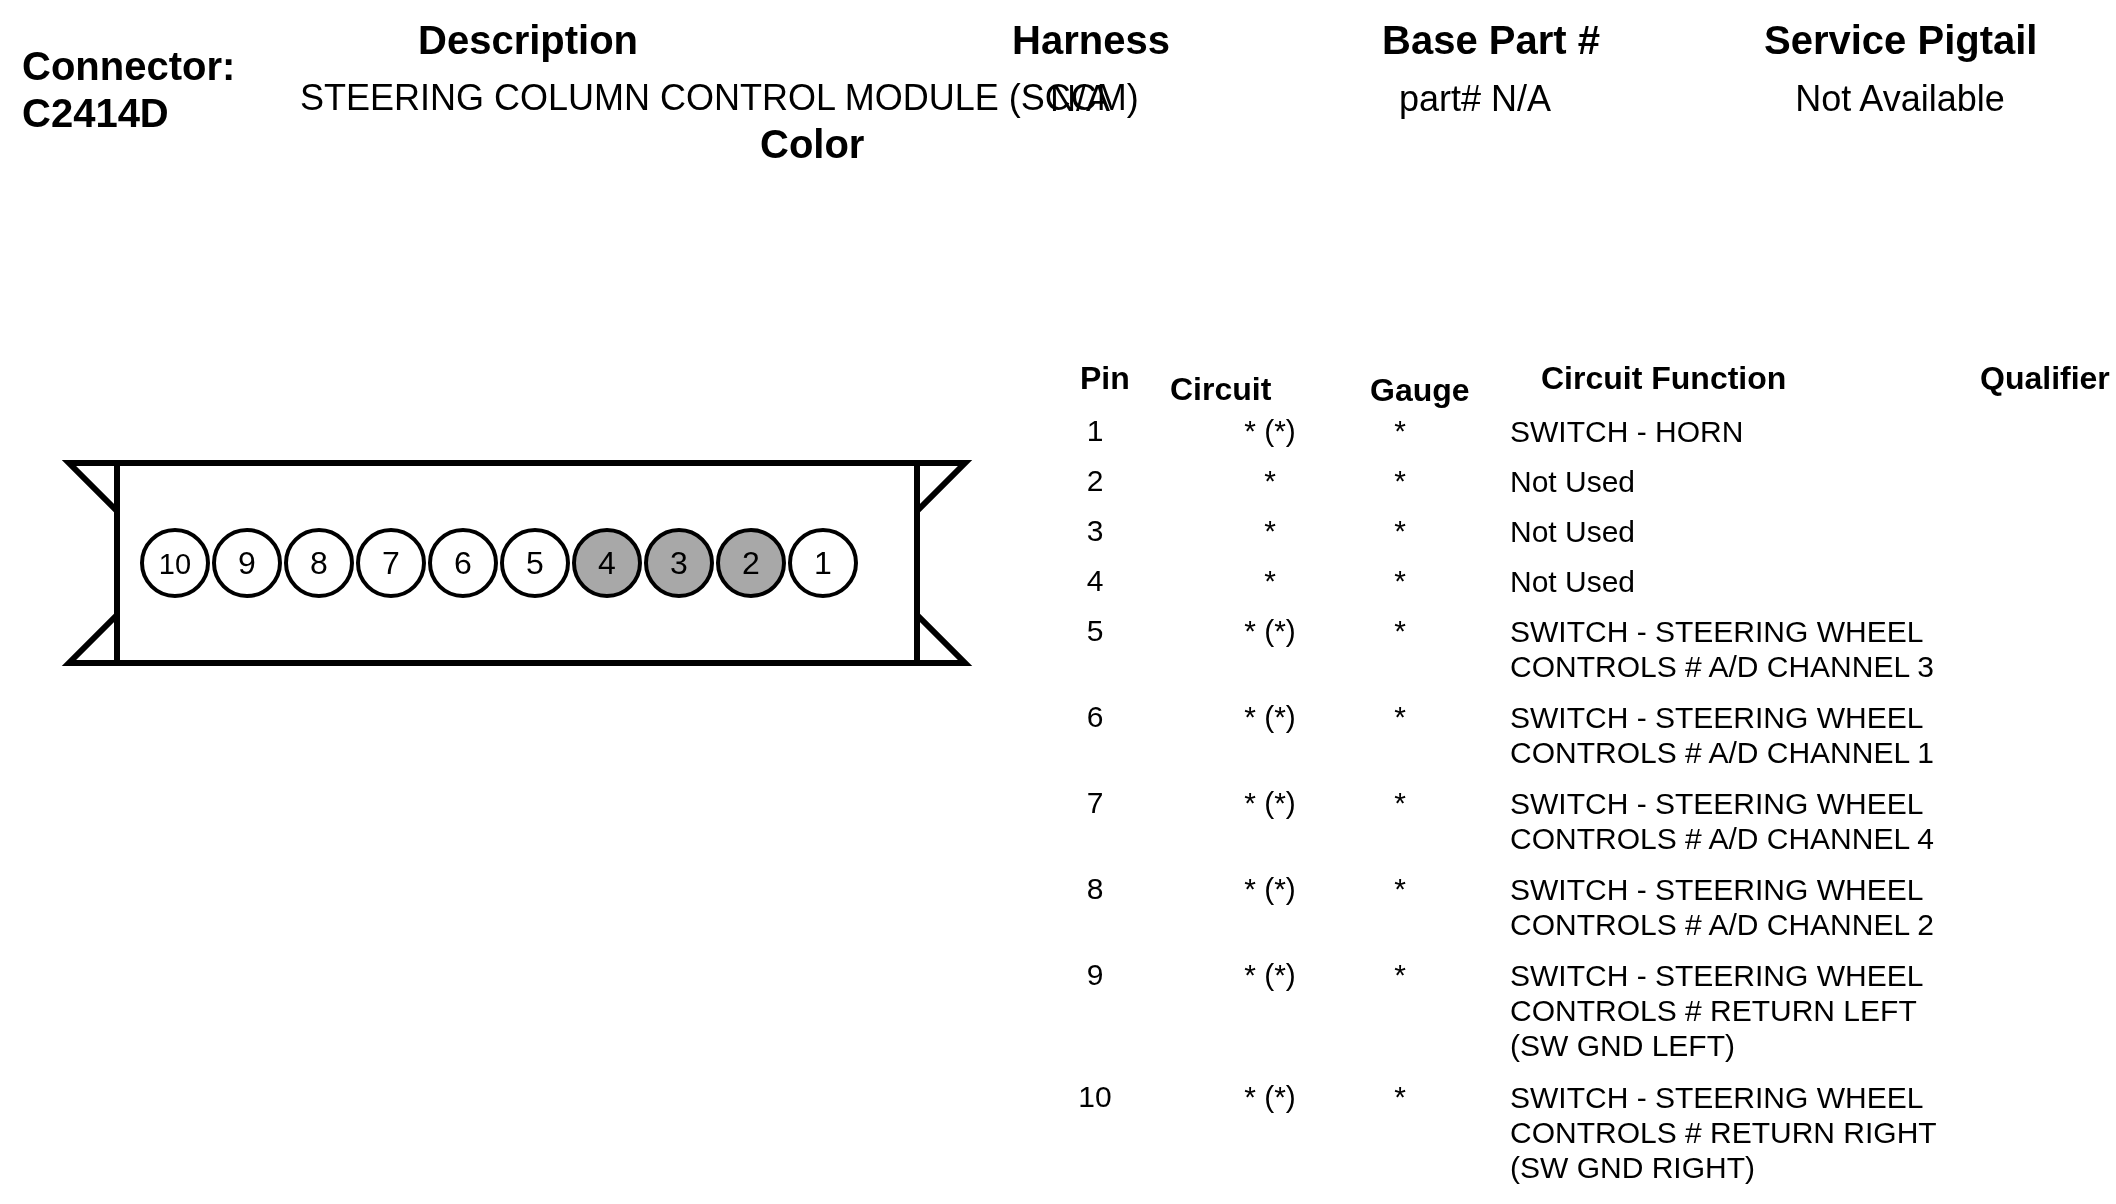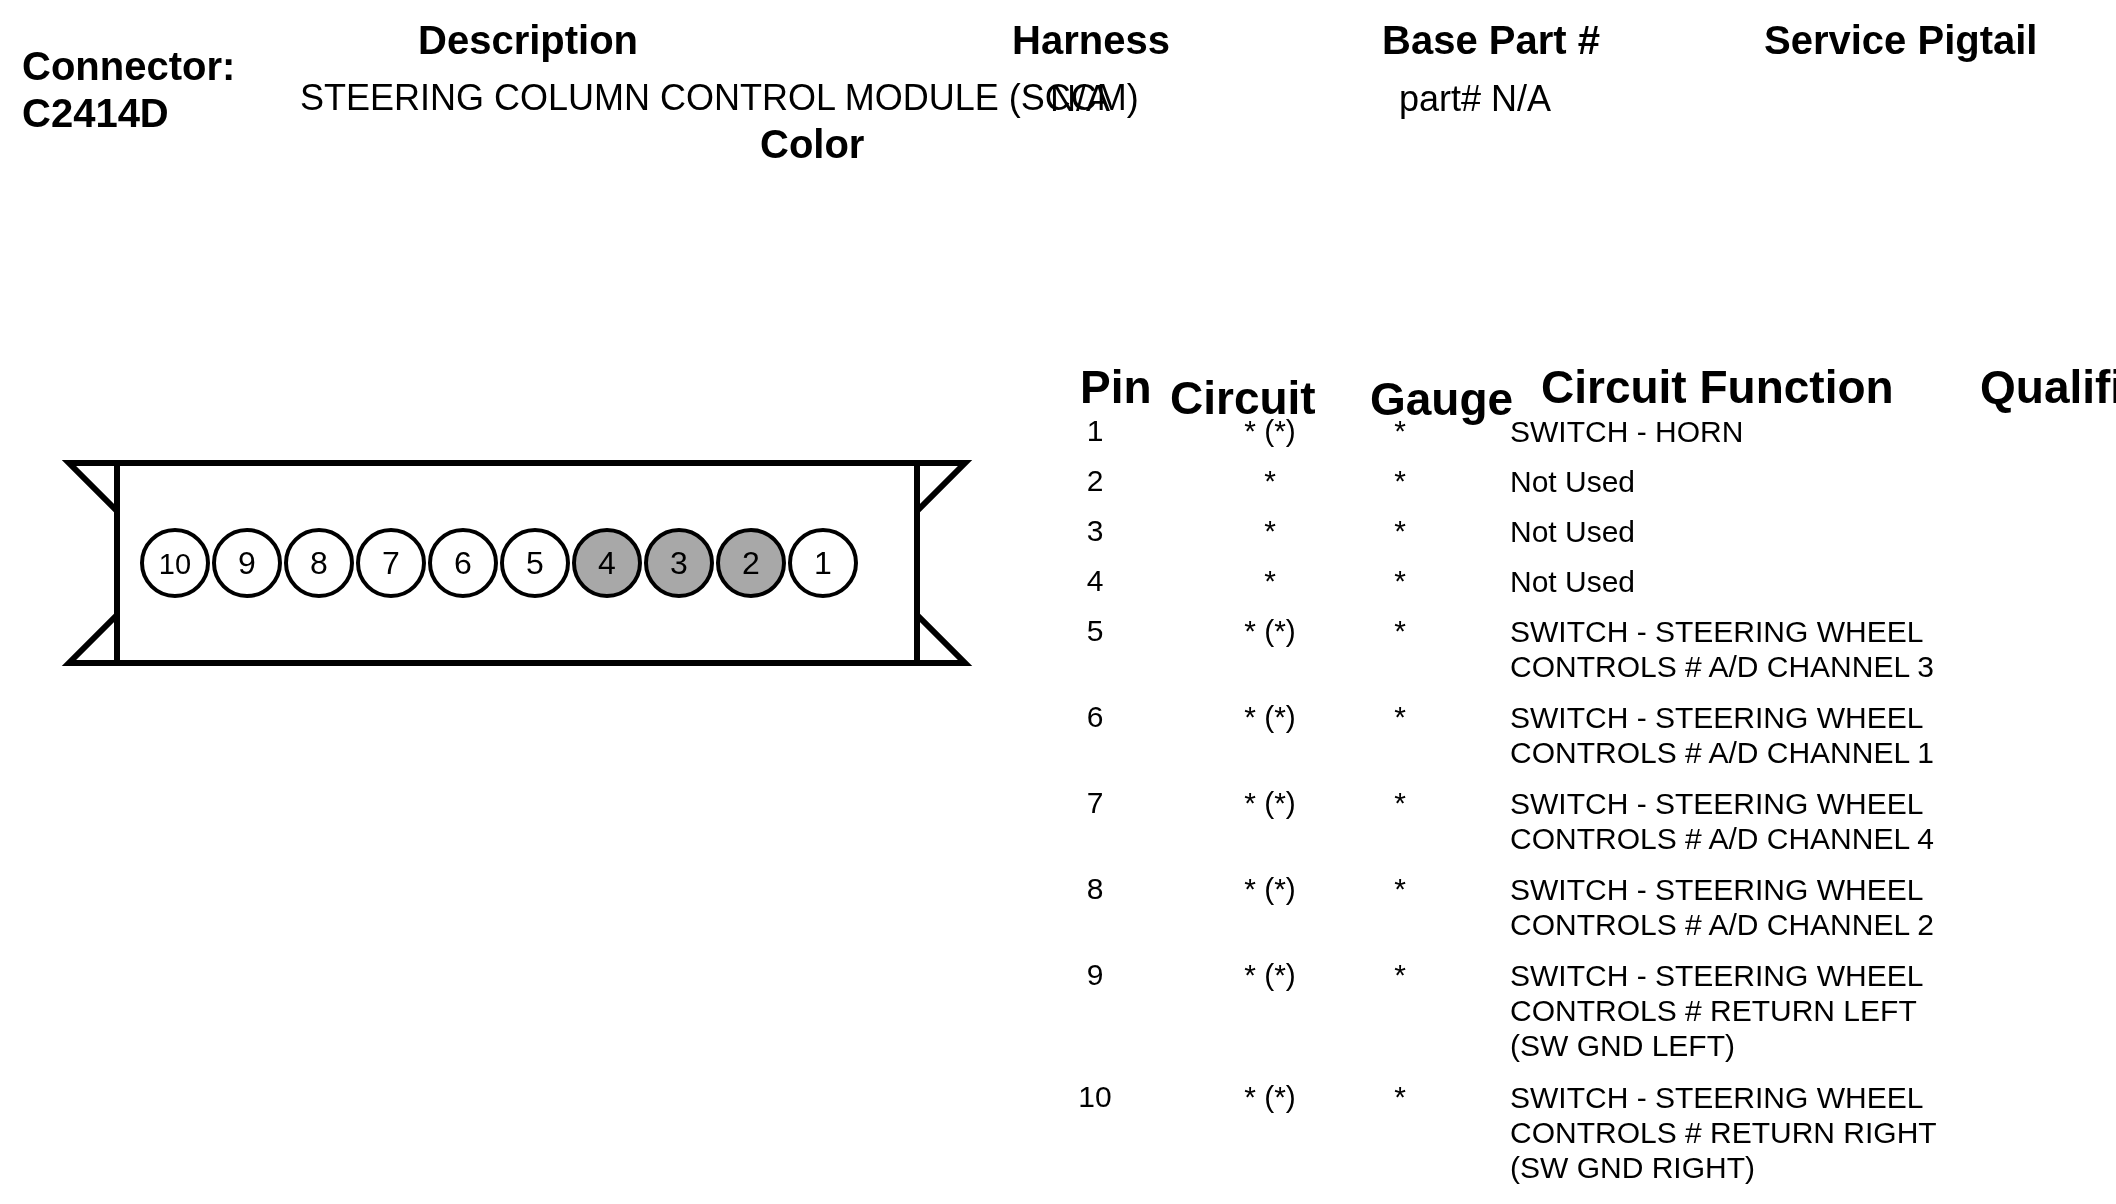--- a/index.html
+++ b/index.html
@@ -183,6 +183,7 @@
   <div class="hdr-value" id="basepart-value">part# N/A</div>
 
   <div class="hdr-label" id="pigtail-label">Service Pigtail</div>
+  <div class="hdr-value" id="pigtail-value">Not Available</div>
 
 </div>
 

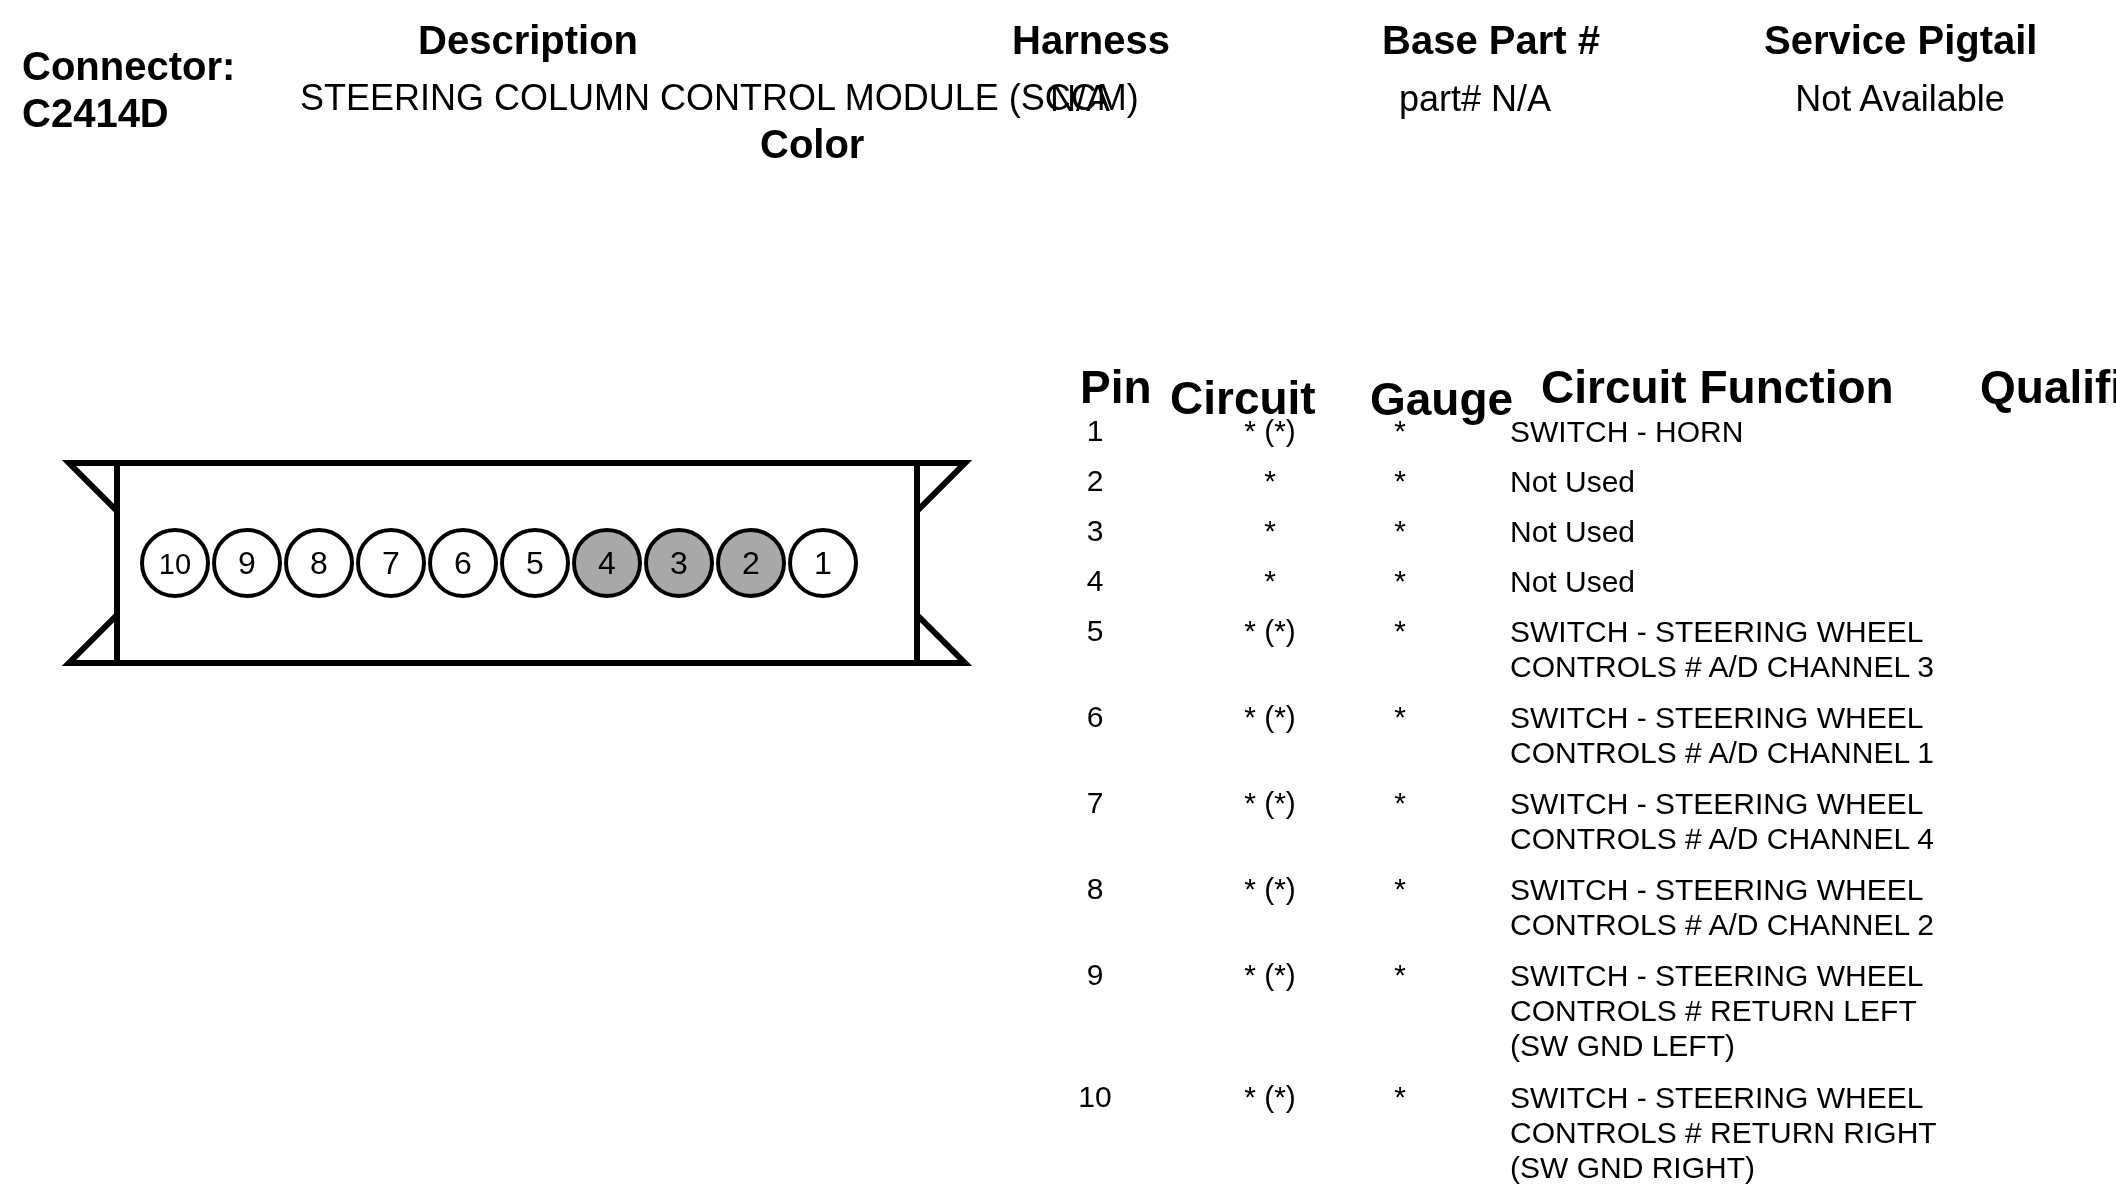--- a/index.html
+++ b/index.html
@@ -108,7 +108,7 @@
     position: relative;
     height: 52px;
     font-weight: bold;
-    font-size: 46px;
+    font-size: 32px;
     white-space: nowrap;
   }
   #pin-table-header .col-pin      { position: absolute; left: 20px;  top: 0; }

